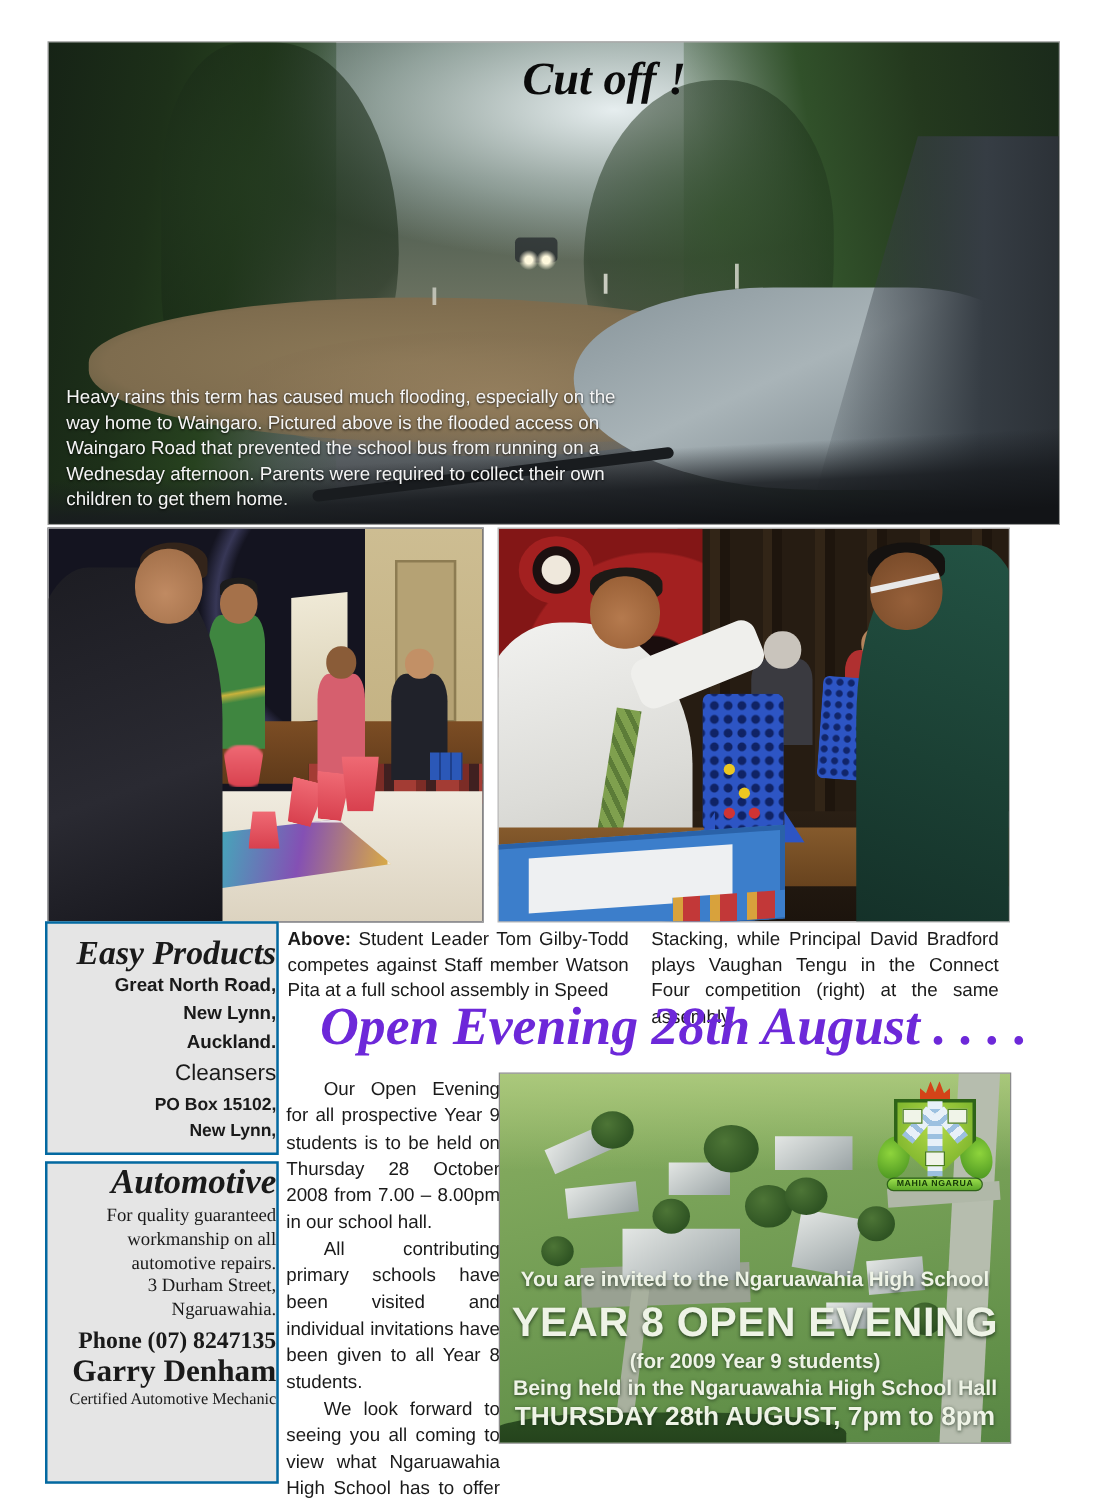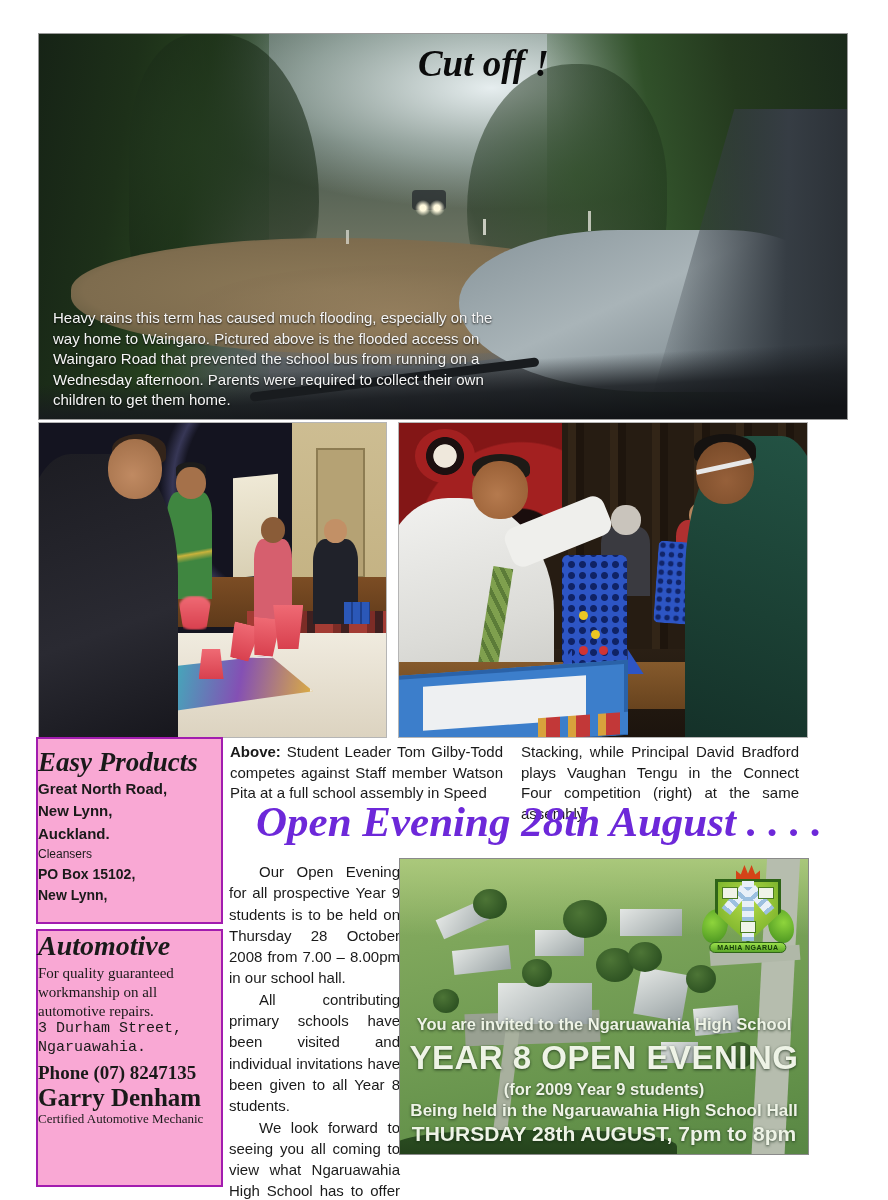--- a/index.html
+++ b/index.html
@@ -124,7 +124,7 @@
     background:repeating-linear-gradient(90deg,#d8a23c 0 8px,#c23838 8px 22px,#3c7ecb 22px 30px);}
 
   
-  .adbox{left:36px;width:183px;background:#f9a8d4;border:2px solid #a21caf;text-align:left;}
+  .adbox{left:36px;width:183px;background:#e5e5e5;border:2px solid #0369a1;text-align:right;}
   .ad-easy{top:737px;height:183px;}
   .ad-auto{top:929px;height:254px;}
   .easy-title{font-family:"Liberation Serif",serif;font-style:italic;font-weight:bold;font-size:27px;margin-top:9px;line-height:1.1;}

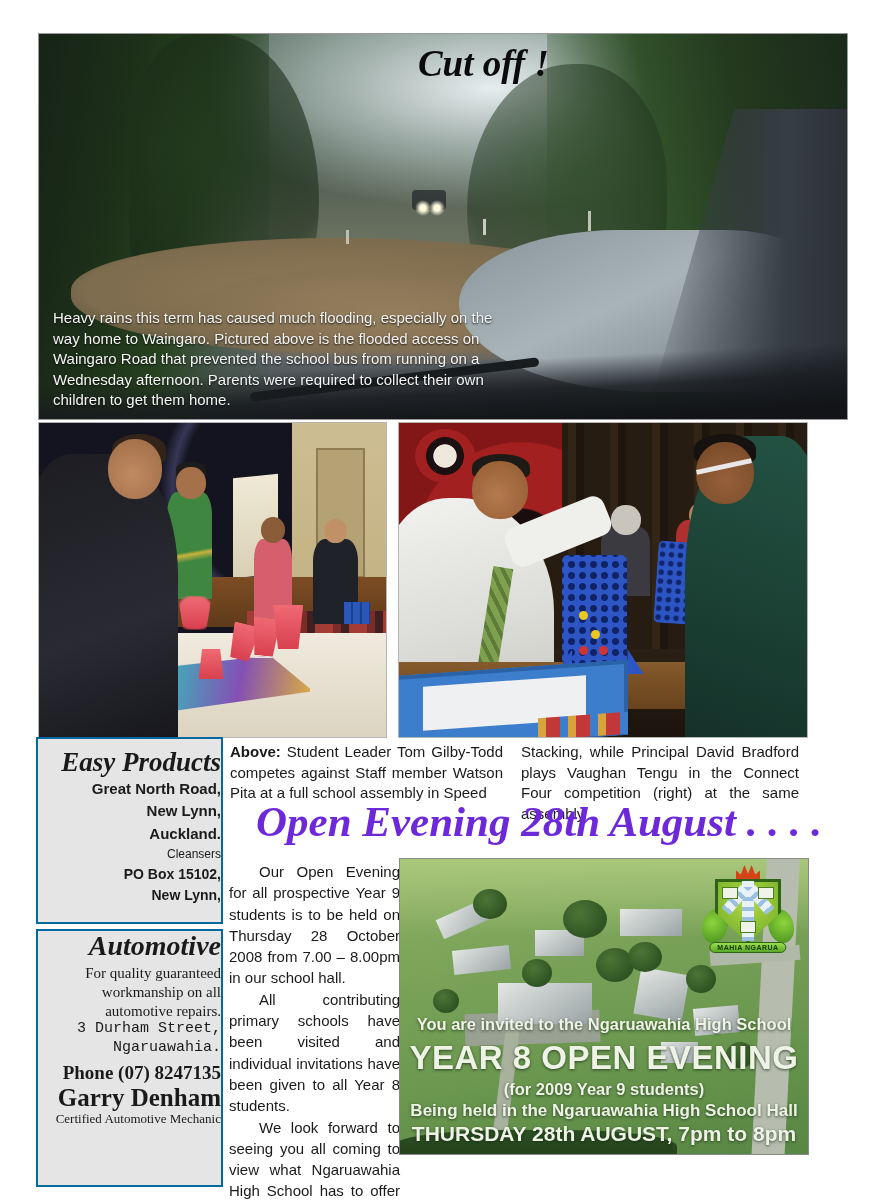--- a/index.html
+++ b/index.html
@@ -129,7 +129,7 @@
   .ad-auto{top:929px;height:254px;}
   .easy-title{font-family:"Liberation Serif",serif;font-style:italic;font-weight:bold;font-size:27px;margin-top:9px;line-height:1.1;}
   .easy-addr{font-weight:bold;font-size:15px;line-height:1.5;}
-  .easy-prod{font-size:12px;line-height:1.55;}
+  .easy-prod{font-size:18px;line-height:1.55;}
   .easy-po{font-weight:bold;font-size:14px;line-height:1.5;}
   .auto-title{font-family:"Liberation Serif",serif;font-style:italic;font-weight:bold;font-size:28px;line-height:1.08;margin-top:8px;}
   .auto-blurb{font-family:"Liberation Serif",serif;font-size:15px;line-height:1.25;margin-top:3px;}

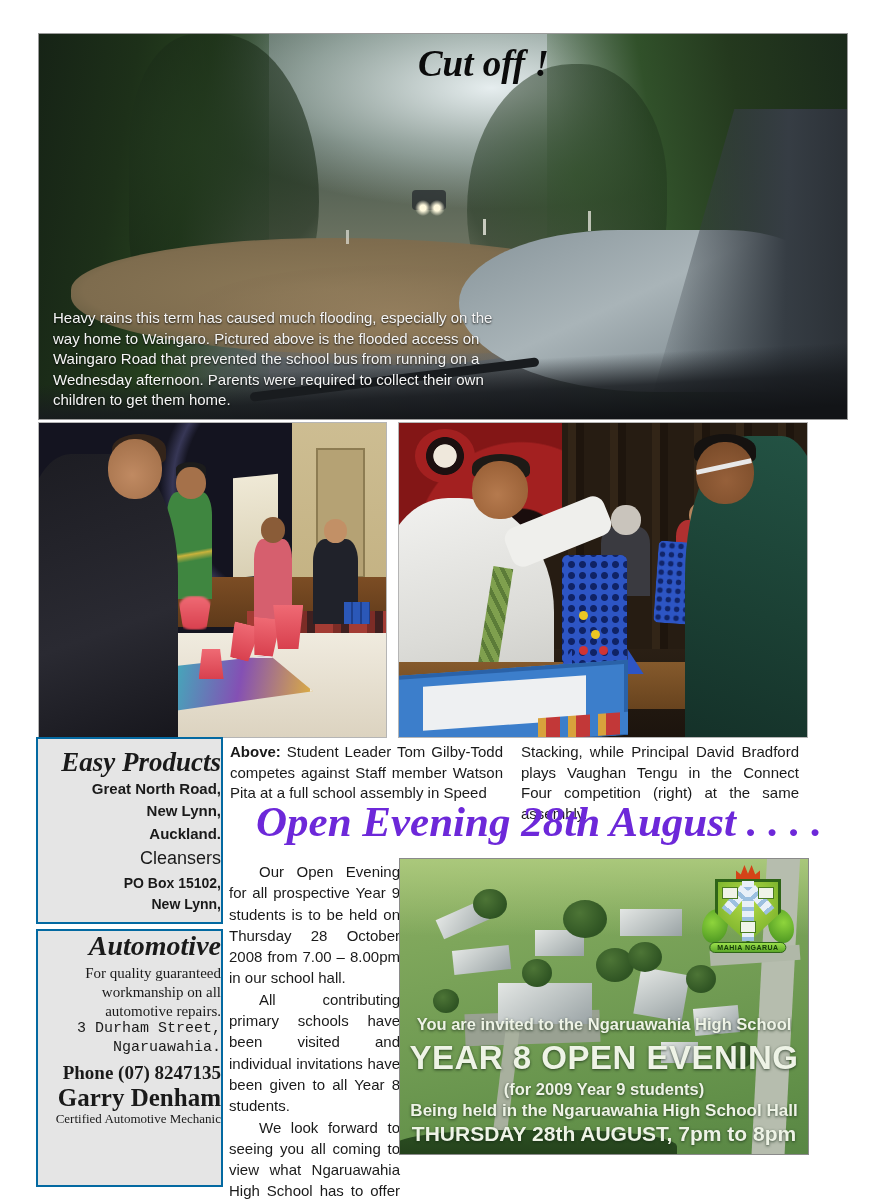--- a/index.html
+++ b/index.html
@@ -133,7 +133,7 @@
   .easy-po{font-weight:bold;font-size:14px;line-height:1.5;}
   .auto-title{font-family:"Liberation Serif",serif;font-style:italic;font-weight:bold;font-size:28px;line-height:1.08;margin-top:8px;}
   .auto-blurb{font-family:"Liberation Serif",serif;font-size:15px;line-height:1.25;margin-top:3px;}
-  .auto-addr{font-family:Liberation Mono, monospace;font-size:15px;line-height:1.25;}
+  .auto-addr{font-family:Liberation Serif, serif;font-size:15px;line-height:1.25;}
   .auto-phone{font-family:"Liberation Serif",serif;font-weight:bold;font-size:19px;margin-top:4px;}
   .auto-owner{font-family:"Liberation Serif",serif;font-weight:bold;font-size:25px;line-height:1.1;}
   .auto-cred{font-family:"Liberation Serif",serif;font-size:13px;}

